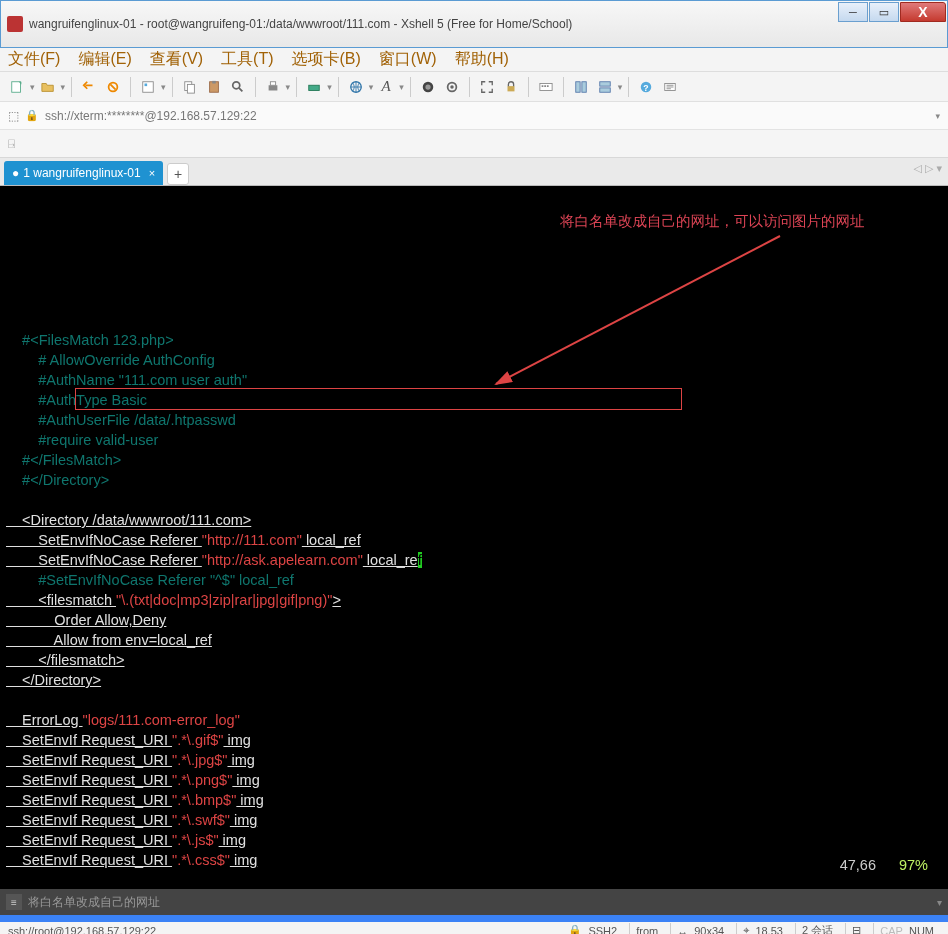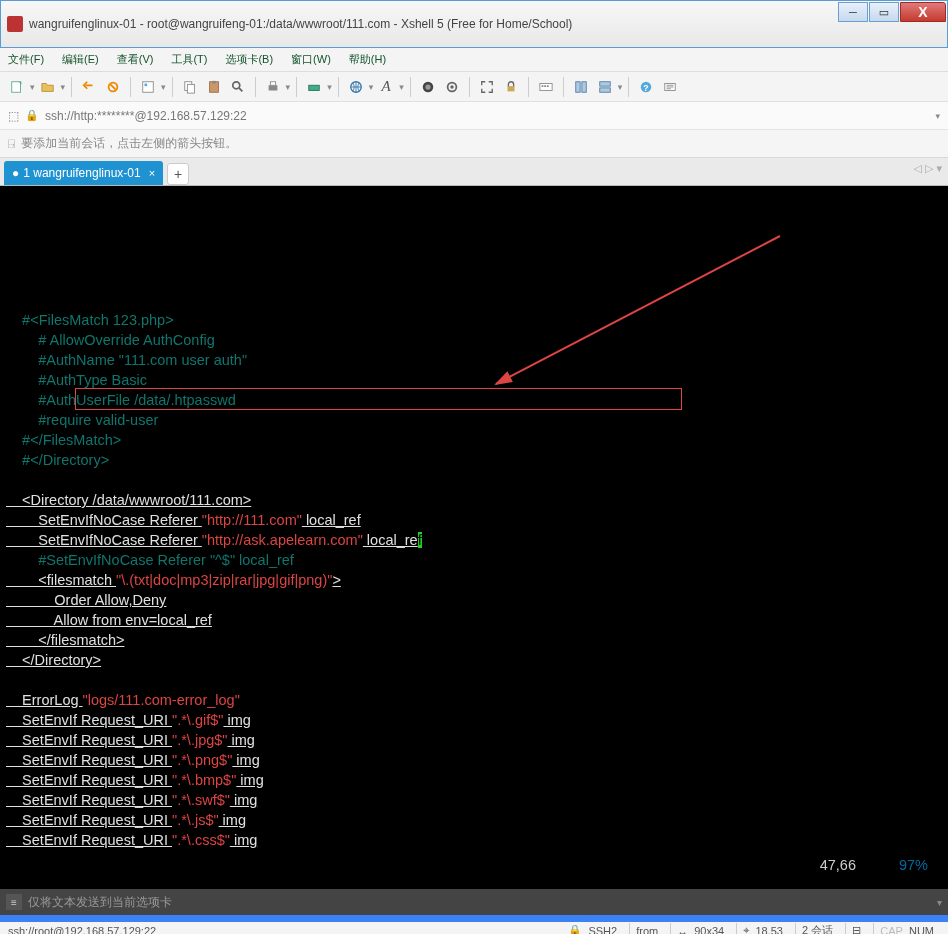--- a/index.html
+++ b/index.html
@@ -15,7 +15,7 @@
 .winbtn.close { width:46px; background:linear-gradient(#e07a7a,#c53a2f); color:#fff; border:1px solid #a02a20; font-size:14px; font-weight:bold; border-radius:0 3px 0 0; }
 
 
-.menubar { height:24px; background:#f4f4f4; display:flex; align-items:center; padding:0 8px; font-size:11px; color:#14532d; border-bottom:1px solid #ddd; }
+.menubar { height:24px; background:#f4f4f4; display:flex; align-items:center; padding:0 8px; font-size:16px; color:#a16207; border-bottom:1px solid #ddd; }
 .menubar span { margin-right:18px; cursor:pointer; }
 
 

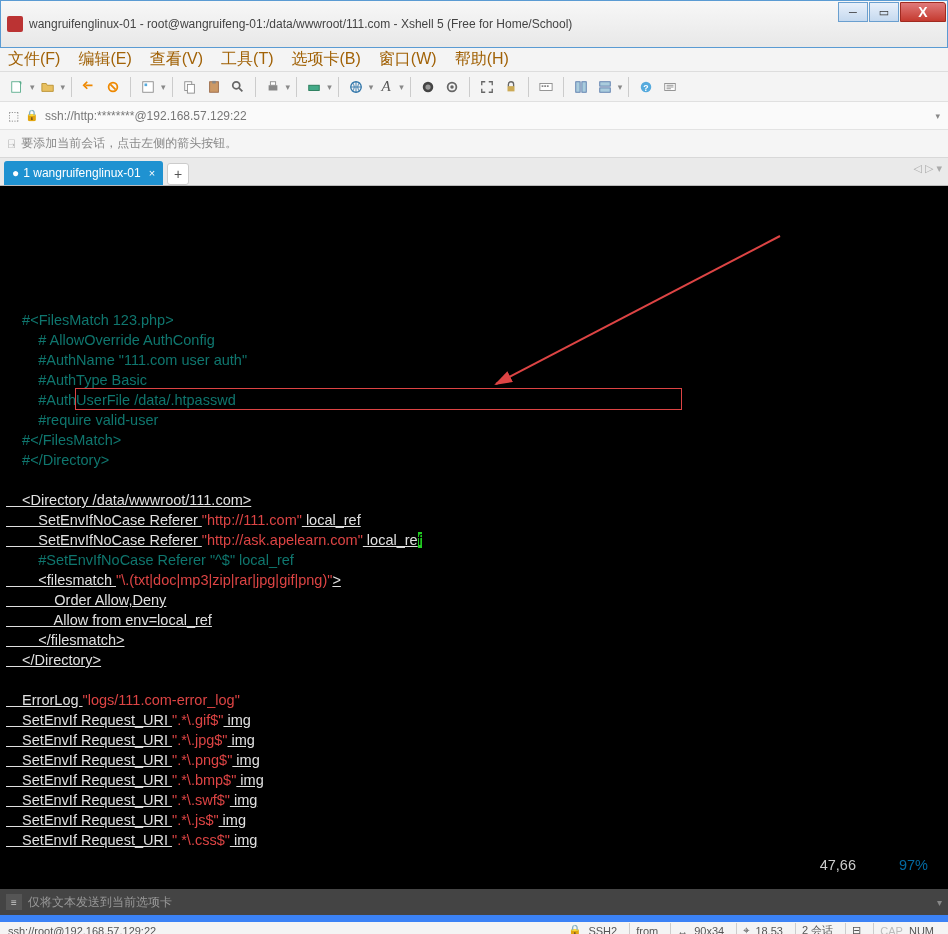--- a/index.html
+++ b/index.html
@@ -226,7 +226,7 @@
 <div class="addrbar">
   <span>⬚</span>
   <span class="lock">🔒</span>
-  <span>ssh://http:********@192.168.57.129:22</span>
+  <span>ssh://xterm:********@192.168.57.129:22</span>
   <span class="tdrop" style="margin-left:auto">▾</span>
 </div>
 

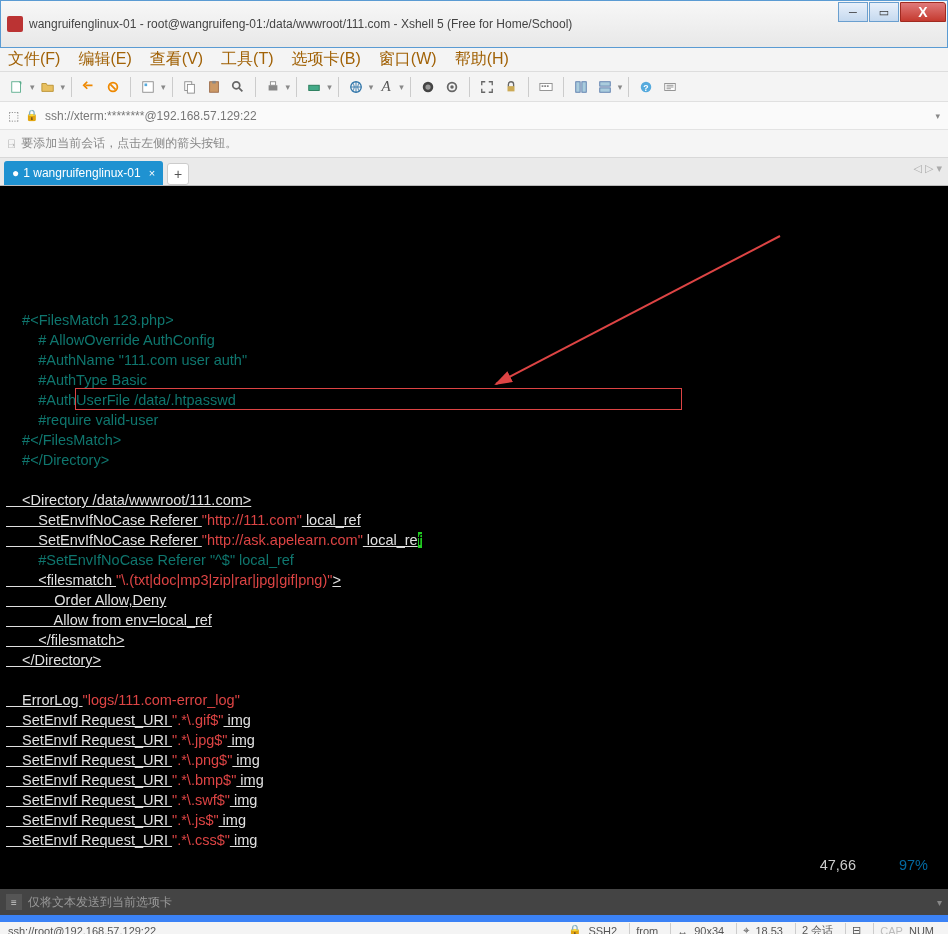--- a/index.html
+++ b/index.html
@@ -232,7 +232,6 @@
 
 <div class="hintbar">
   <span class="hicon">⍈</span>
-  <span>要添加当前会话，点击左侧的箭头按钮。</span>
 </div>
 
 <div class="tabbar">

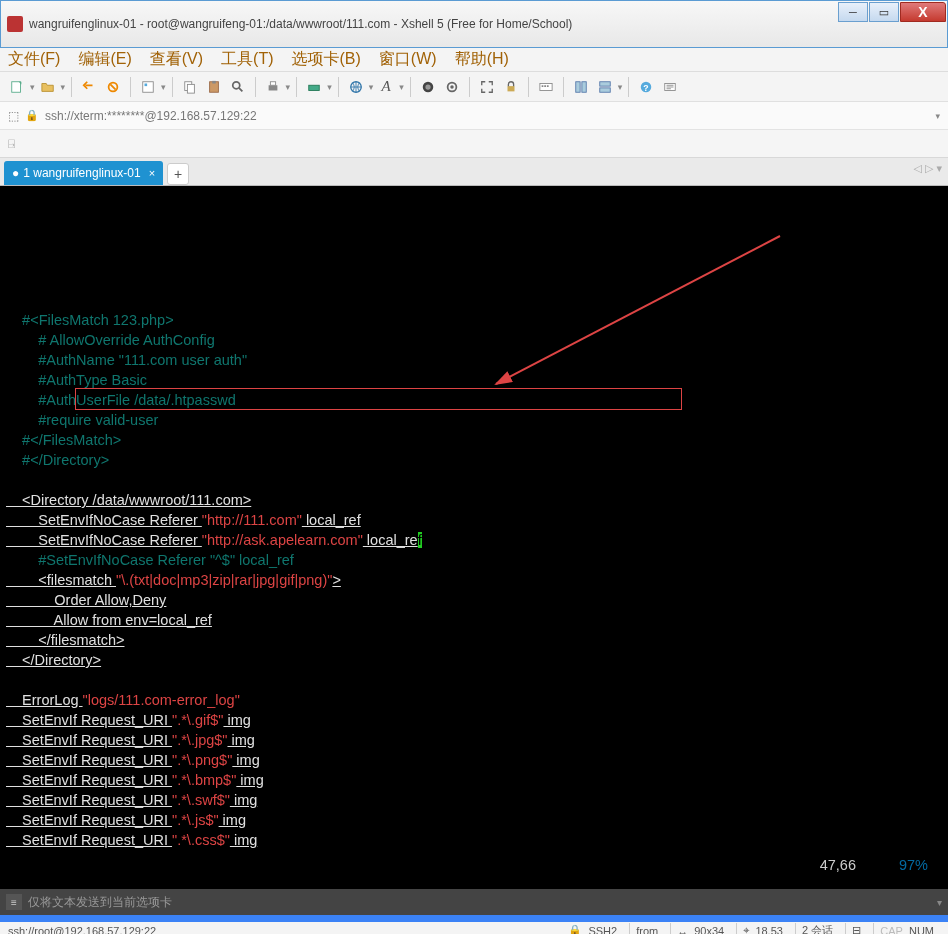--- a/index.html
+++ b/index.html
@@ -255,6 +255,7 @@
       </defs>
     <line x1="780" y1="50" x2="496" y2="198" stroke="#d44" stroke-width="2" marker-end="url(#ah)"></line>
   </svg>
+  <div class="c-anno" style="position:absolute; left:560px; top:25px; white-space:nowrap;">将白名单改成自己的网址，可以访问图片的网址</div>
   <div style="position:absolute; right:92px; bottom:14px; color:#ccc;">47,66</div>
   <div style="position:absolute; right:20px; bottom:14px; color:#0369a1;margin-top:20px;">97%</div>
 <div class="c-dim">    #&lt;FilesMatch 123.php&gt;</div><div class="c-dim">        # AllowOverride AuthConfig</div><div class="c-dim">        #AuthName "111.com user auth"</div><div class="c-dim">        #AuthType Basic</div><div class="c-dim">        #AuthUserFile /data/.htpasswd</div><div class="c-dim">        #require valid-user</div><div class="c-dim">    #&lt;/FilesMatch&gt;</div><div class="c-dim">    #&lt;/Directory&gt;</div><div class="">&nbsp;</div><div><span class="c-wht">    &lt;Directory /data/wwwroot/111.com&gt;</span></div><div><span class="c-wht">        SetEnvIfNoCase Referer </span><span class="c-red">"http://111.com"</span><span class="c-wht"> local_ref</span></div><div><span class="c-wht">        SetEnvIfNoCase Referer </span><span class="c-red">"http://ask.apelearn.com"</span><span class="c-wht"> local_re</span><span class="c-grn">f</span></div><div class="c-dim">        #SetEnvIfNoCase Referer "^$" local_ref</div><div><span class="c-wht">        &lt;filesmatch </span><span class="c-red">"\.(txt|doc|mp3|zip|rar|jpg|gif|png)"</span><span class="c-wht">&gt;</span></div><div class="c-wht">            Order Allow,Deny</div><div class="c-wht">            Allow from env=local_ref</div><div class="c-wht">        &lt;/filesmatch&gt;</div><div class="c-wht">    &lt;/Directory&gt;</div><div class="">&nbsp;</div><div><span class="c-wht">    ErrorLog </span><span class="c-red">"logs/111.com-error_log"</span></div><div><span class="c-wht">    SetEnvIf Request_URI </span><span class="c-red">".*\.gif$"</span><span class="c-wht"> img</span></div><div><span class="c-wht">    SetEnvIf Request_URI </span><span class="c-red">".*\.jpg$"</span><span class="c-wht"> img</span></div><div><span class="c-wht">    SetEnvIf Request_URI </span><span class="c-red">".*\.png$"</span><span class="c-wht"> img</span></div><div><span class="c-wht">    SetEnvIf Request_URI </span><span class="c-red">".*\.bmp$"</span><span class="c-wht"> img</span></div><div><span class="c-wht">    SetEnvIf Request_URI </span><span class="c-red">".*\.swf$"</span><span class="c-wht"> img</span></div><div><span class="c-wht">    SetEnvIf Request_URI </span><span class="c-red">".*\.js$"</span><span class="c-wht"> img</span></div><div><span class="c-wht">    SetEnvIf Request_URI </span><span class="c-red">".*\.css$"</span><span class="c-wht"> img</span></div><div class="">&nbsp;</div></div>

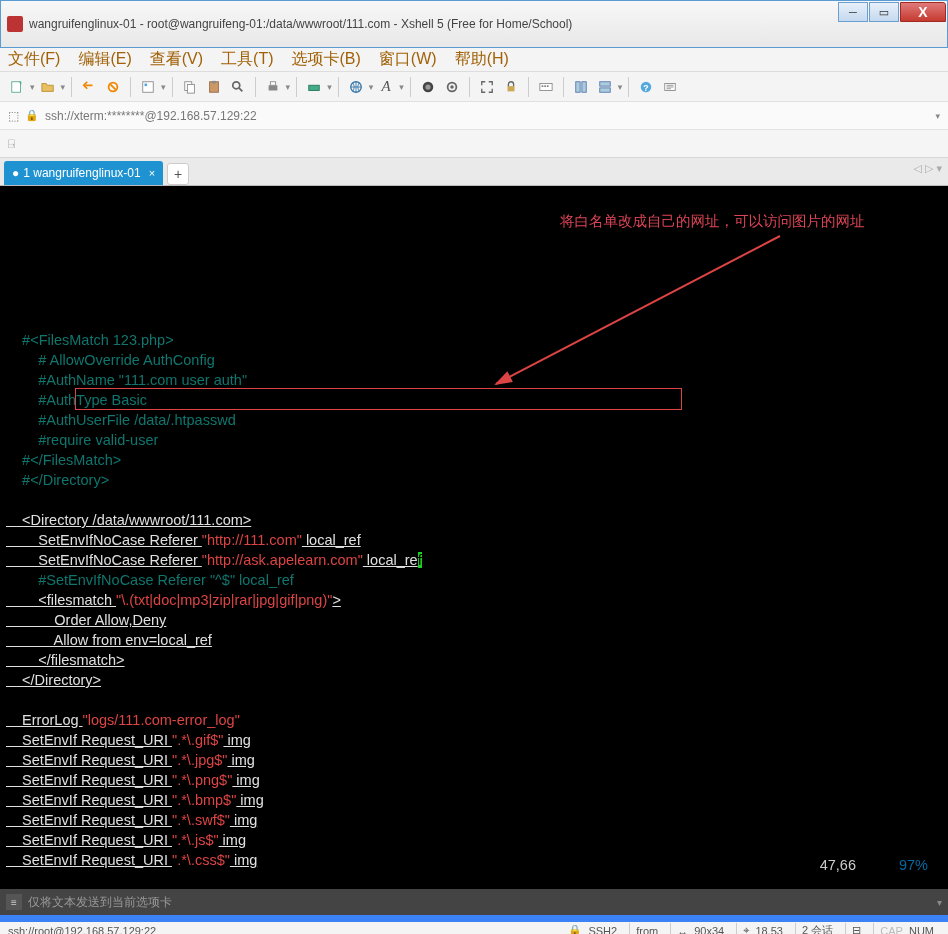--- a/index.html
+++ b/index.html
@@ -256,7 +256,7 @@
     <line x1="780" y1="50" x2="496" y2="198" stroke="#d44" stroke-width="2" marker-end="url(#ah)"></line>
   </svg>
   <div class="c-anno" style="position:absolute; left:560px; top:25px; white-space:nowrap;">将白名单改成自己的网址，可以访问图片的网址</div>
-  <div style="position:absolute; right:92px; bottom:14px; color:#ccc;">47,66</div>
+  <div style="position:absolute; right:72px; bottom:14px; color:#ccc;">47,66</div>
   <div style="position:absolute; right:20px; bottom:14px; color:#0369a1;margin-top:20px;">97%</div>
 <div class="c-dim">    #&lt;FilesMatch 123.php&gt;</div><div class="c-dim">        # AllowOverride AuthConfig</div><div class="c-dim">        #AuthName "111.com user auth"</div><div class="c-dim">        #AuthType Basic</div><div class="c-dim">        #AuthUserFile /data/.htpasswd</div><div class="c-dim">        #require valid-user</div><div class="c-dim">    #&lt;/FilesMatch&gt;</div><div class="c-dim">    #&lt;/Directory&gt;</div><div class="">&nbsp;</div><div><span class="c-wht">    &lt;Directory /data/wwwroot/111.com&gt;</span></div><div><span class="c-wht">        SetEnvIfNoCase Referer </span><span class="c-red">"http://111.com"</span><span class="c-wht"> local_ref</span></div><div><span class="c-wht">        SetEnvIfNoCase Referer </span><span class="c-red">"http://ask.apelearn.com"</span><span class="c-wht"> local_re</span><span class="c-grn">f</span></div><div class="c-dim">        #SetEnvIfNoCase Referer "^$" local_ref</div><div><span class="c-wht">        &lt;filesmatch </span><span class="c-red">"\.(txt|doc|mp3|zip|rar|jpg|gif|png)"</span><span class="c-wht">&gt;</span></div><div class="c-wht">            Order Allow,Deny</div><div class="c-wht">            Allow from env=local_ref</div><div class="c-wht">        &lt;/filesmatch&gt;</div><div class="c-wht">    &lt;/Directory&gt;</div><div class="">&nbsp;</div><div><span class="c-wht">    ErrorLog </span><span class="c-red">"logs/111.com-error_log"</span></div><div><span class="c-wht">    SetEnvIf Request_URI </span><span class="c-red">".*\.gif$"</span><span class="c-wht"> img</span></div><div><span class="c-wht">    SetEnvIf Request_URI </span><span class="c-red">".*\.jpg$"</span><span class="c-wht"> img</span></div><div><span class="c-wht">    SetEnvIf Request_URI </span><span class="c-red">".*\.png$"</span><span class="c-wht"> img</span></div><div><span class="c-wht">    SetEnvIf Request_URI </span><span class="c-red">".*\.bmp$"</span><span class="c-wht"> img</span></div><div><span class="c-wht">    SetEnvIf Request_URI </span><span class="c-red">".*\.swf$"</span><span class="c-wht"> img</span></div><div><span class="c-wht">    SetEnvIf Request_URI </span><span class="c-red">".*\.js$"</span><span class="c-wht"> img</span></div><div><span class="c-wht">    SetEnvIf Request_URI </span><span class="c-red">".*\.css$"</span><span class="c-wht"> img</span></div><div class="">&nbsp;</div></div>
 

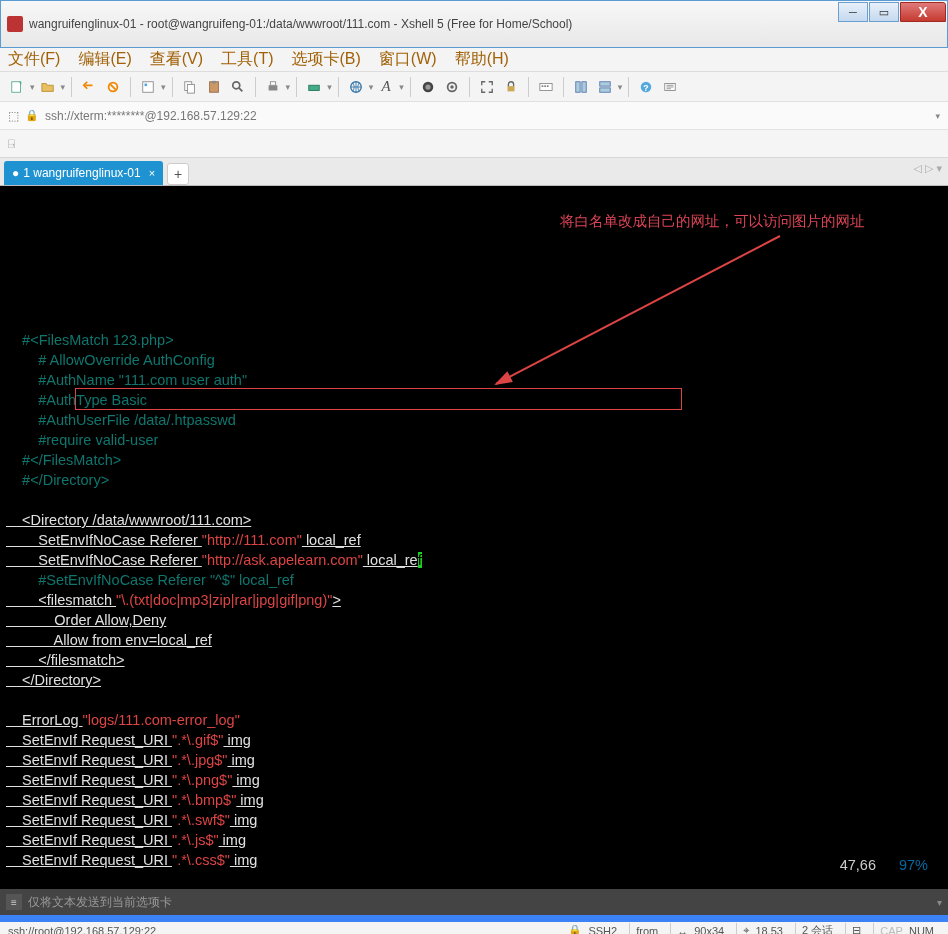--- a/index.html
+++ b/index.html
@@ -257,7 +257,7 @@
   </svg>
   <div class="c-anno" style="position:absolute; left:560px; top:25px; white-space:nowrap;">将白名单改成自己的网址，可以访问图片的网址</div>
   <div style="position:absolute; right:72px; bottom:14px; color:#ccc;">47,66</div>
-  <div style="position:absolute; right:20px; bottom:14px; color:#0369a1;margin-top:20px;">97%</div>
+  <div style="position:absolute; right:20px; bottom:14px; color:#bef264;margin-top:20px;">97%</div>
 <div class="c-dim">    #&lt;FilesMatch 123.php&gt;</div><div class="c-dim">        # AllowOverride AuthConfig</div><div class="c-dim">        #AuthName "111.com user auth"</div><div class="c-dim">        #AuthType Basic</div><div class="c-dim">        #AuthUserFile /data/.htpasswd</div><div class="c-dim">        #require valid-user</div><div class="c-dim">    #&lt;/FilesMatch&gt;</div><div class="c-dim">    #&lt;/Directory&gt;</div><div class="">&nbsp;</div><div><span class="c-wht">    &lt;Directory /data/wwwroot/111.com&gt;</span></div><div><span class="c-wht">        SetEnvIfNoCase Referer </span><span class="c-red">"http://111.com"</span><span class="c-wht"> local_ref</span></div><div><span class="c-wht">        SetEnvIfNoCase Referer </span><span class="c-red">"http://ask.apelearn.com"</span><span class="c-wht"> local_re</span><span class="c-grn">f</span></div><div class="c-dim">        #SetEnvIfNoCase Referer "^$" local_ref</div><div><span class="c-wht">        &lt;filesmatch </span><span class="c-red">"\.(txt|doc|mp3|zip|rar|jpg|gif|png)"</span><span class="c-wht">&gt;</span></div><div class="c-wht">            Order Allow,Deny</div><div class="c-wht">            Allow from env=local_ref</div><div class="c-wht">        &lt;/filesmatch&gt;</div><div class="c-wht">    &lt;/Directory&gt;</div><div class="">&nbsp;</div><div><span class="c-wht">    ErrorLog </span><span class="c-red">"logs/111.com-error_log"</span></div><div><span class="c-wht">    SetEnvIf Request_URI </span><span class="c-red">".*\.gif$"</span><span class="c-wht"> img</span></div><div><span class="c-wht">    SetEnvIf Request_URI </span><span class="c-red">".*\.jpg$"</span><span class="c-wht"> img</span></div><div><span class="c-wht">    SetEnvIf Request_URI </span><span class="c-red">".*\.png$"</span><span class="c-wht"> img</span></div><div><span class="c-wht">    SetEnvIf Request_URI </span><span class="c-red">".*\.bmp$"</span><span class="c-wht"> img</span></div><div><span class="c-wht">    SetEnvIf Request_URI </span><span class="c-red">".*\.swf$"</span><span class="c-wht"> img</span></div><div><span class="c-wht">    SetEnvIf Request_URI </span><span class="c-red">".*\.js$"</span><span class="c-wht"> img</span></div><div><span class="c-wht">    SetEnvIf Request_URI </span><span class="c-red">".*\.css$"</span><span class="c-wht"> img</span></div><div class="">&nbsp;</div></div>
 
 <div class="bottominput">

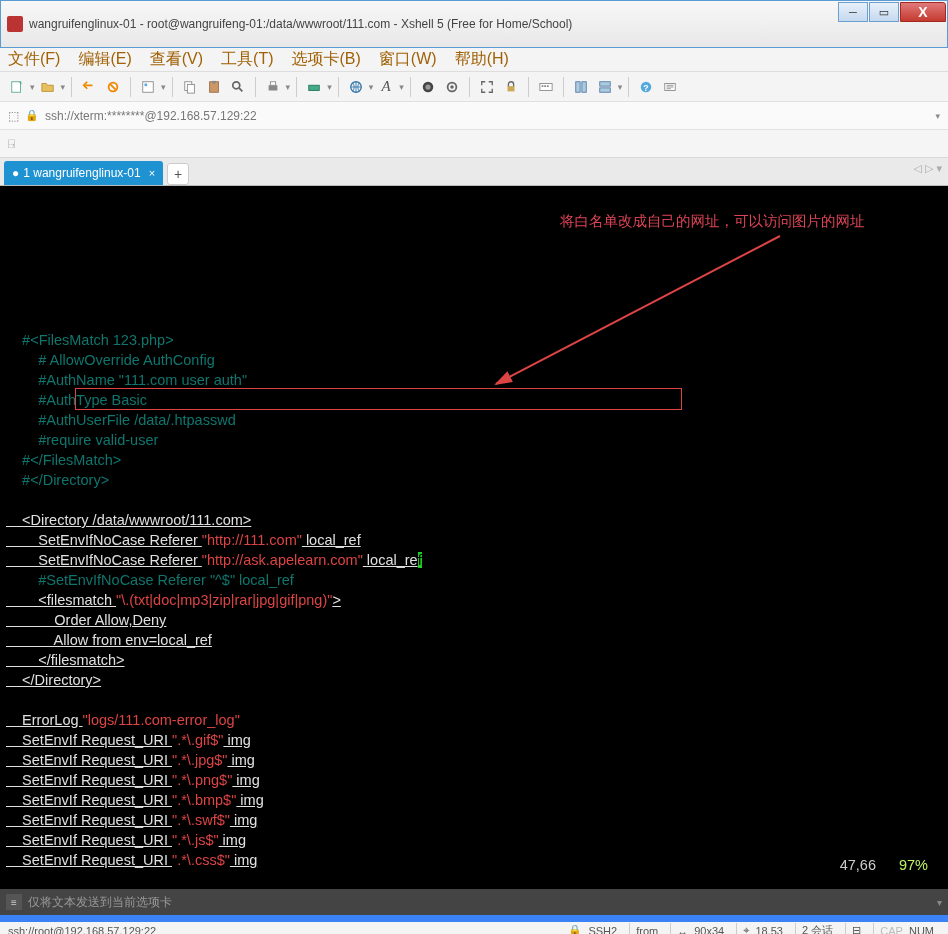--- a/index.html
+++ b/index.html
@@ -262,7 +262,7 @@
 
 <div class="bottominput">
   <div class="box">≡</div>
-  <span>仅将文本发送到当前选项卡</span>
+  <span>将白名单改成自己的网址</span>
   <span style="margin-left:auto;font-size:10px;color:#888">▾</span>
 </div>
 

